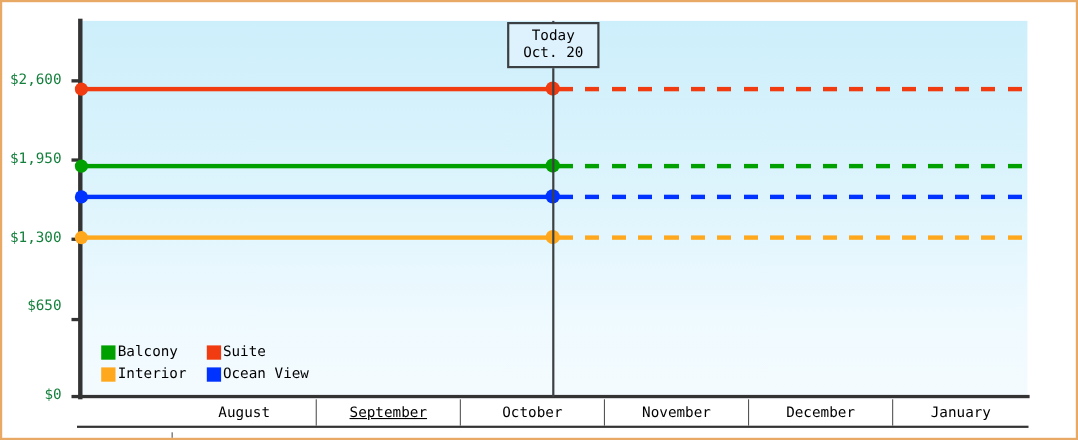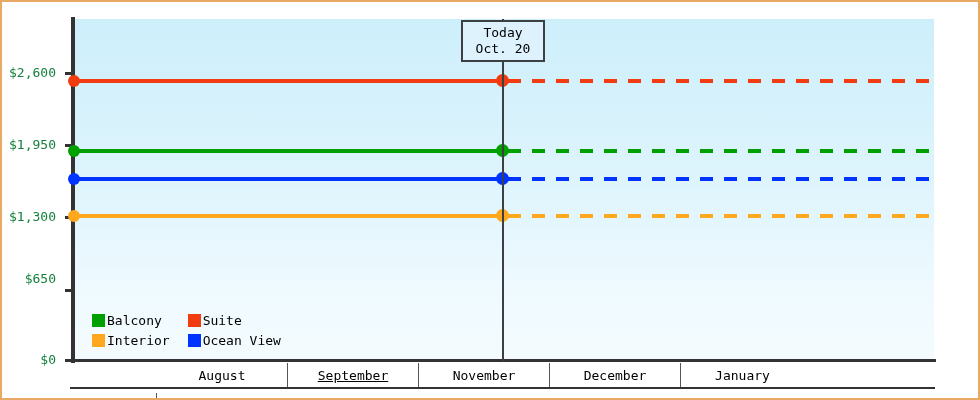--- a/index.html
+++ b/index.html
@@ -244,6 +244,7 @@
     <div class="month-cell" style="width:87px;margin-top:30px;">Jul</div>
     <div class="month-cell" style="width:131px;text-align:right;">August</div>
     <div class="month-cell" style="width:131px;text-decoration:underline;">September</div>
+    <div class="month-cell" style="width:131px;">October</div>
     <div class="month-cell" style="width:131px;">November</div>
     <div class="month-cell" style="width:131px;">December</div>
     <div class="month-cell" style="width:123px;">January</div>

